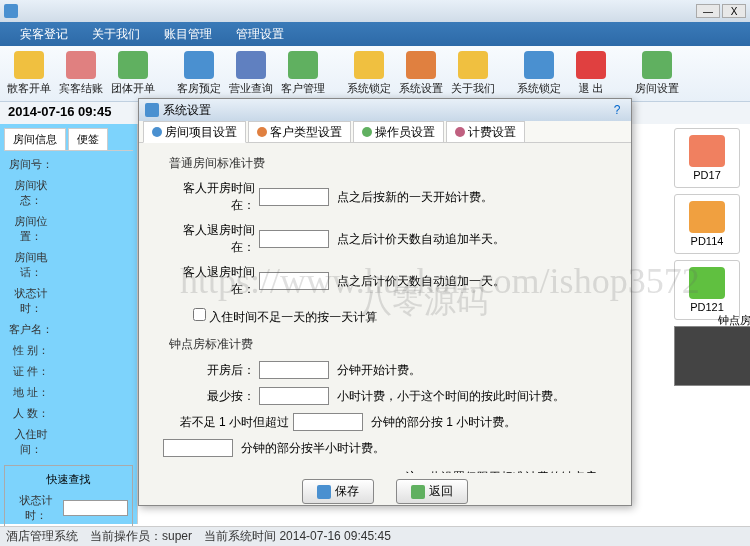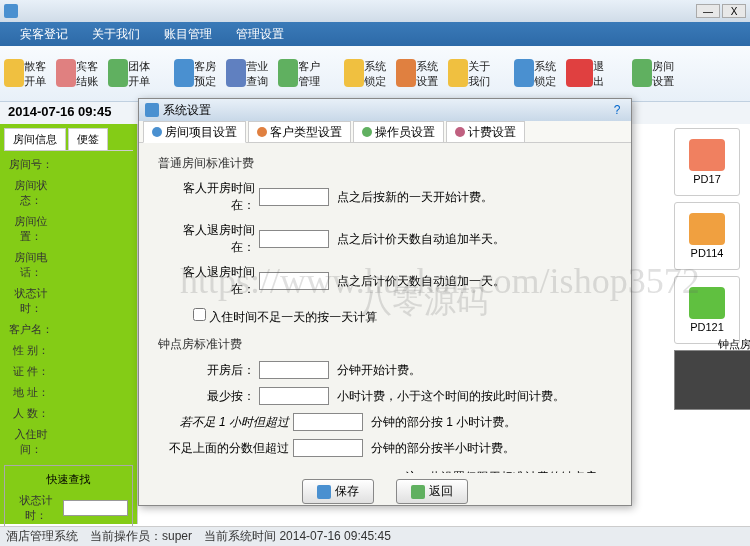--- a/index.html
+++ b/index.html
@@ -11,7 +11,7 @@
 .menubar{height:24px;background:linear-gradient(#3a7ab8,#2d6aa8);display:flex;align-items:center;padding:0 8px;color:#fff}
 .menuitem{padding:0 12px;cursor:pointer}
 .toolbar{height:56px;background:linear-gradient(#f8fbfe,#e8f0f8);display:flex;align-items:center;padding:2px 4px;gap:2px;border-bottom:1px solid #c0d0e0}
-.tbtn{width:50px;height:50px;display:flex;flex-direction:row;align-items:center;justify-content:center;cursor:pointer;border-radius:3px}
+.tbtn{width:50px;height:50px;display:flex;flex-direction:column;align-items:center;justify-content:center;cursor:pointer;border-radius:3px}
 .tbtn .ico{width:30px;height:28px;border-radius:4px;margin-bottom:2px}
 .tbtn .lbl{font-size:11px;color:#1a1a1a}
 .datebar{height:22px;background:#f0f4f8;padding:2px 8px;font-weight:bold;font-size:13px}

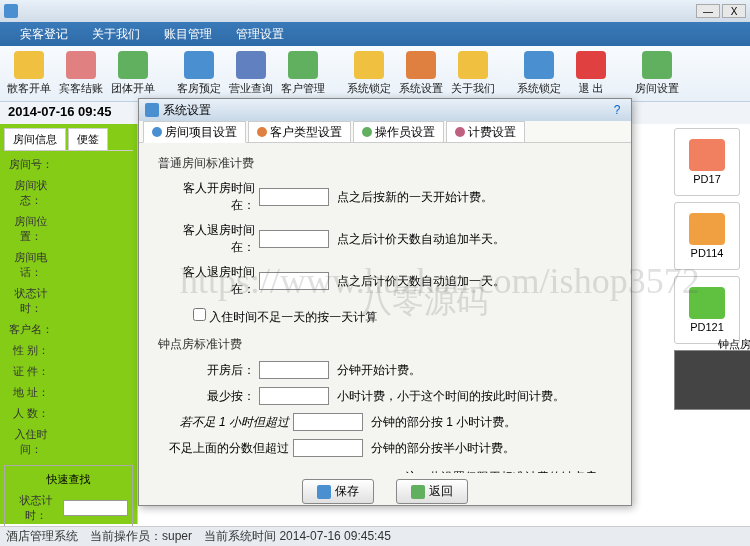--- a/index.html
+++ b/index.html
@@ -16,7 +16,7 @@
 .tbtn .lbl{font-size:11px;color:#1a1a1a}
 .datebar{height:22px;background:#f0f4f8;padding:2px 8px;font-weight:bold;font-size:13px}
 .main{display:flex;height:400px}
-.leftpanel{width:138px;background:#84cc16;border-right:1px solid #ccc;padding:4px}
+.leftpanel{width:138px;background:#7dd3fc;border-right:1px solid #ccc;padding:4px}
 .lefttabs{display:flex;border-bottom:1px solid #ccc;margin-bottom:6px}
 .lefttab{padding:3px 8px;border:1px solid #ccc;border-bottom:none;background:#fff;margin-right:2px;cursor:pointer;font-size:11px}
 .field{display:flex;align-items:center;margin:6px 0}

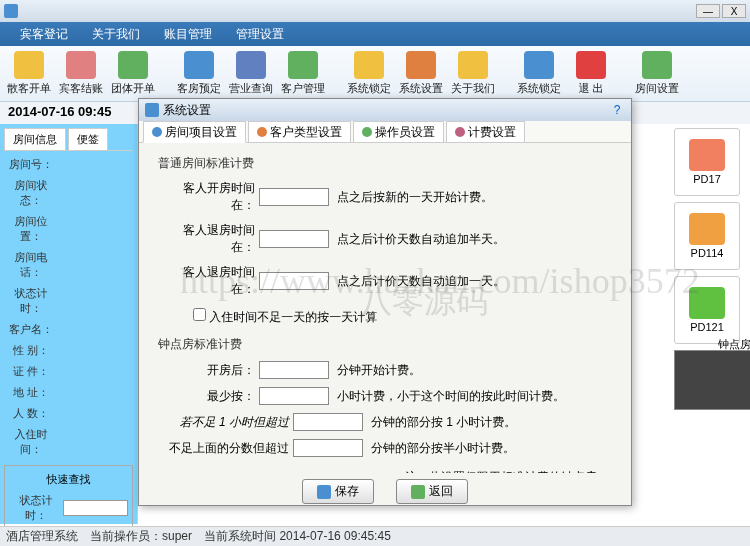--- a/index.html
+++ b/index.html
@@ -40,7 +40,7 @@
 .dlgtab.active{background:#fff;border-bottom:1px solid #fff;margin-bottom:-1px}
 .dlgtab .dot{width:10px;height:10px;border-radius:50%;margin-right:3px}
 .dlgbody{padding:8px 14px;height:330px;overflow:hidden}
-.section-title{font-size:12px;margin:4px 5px 8px;color:#333}
+.section-title{font-size:12px;margin:4px 16px 8px;color:#333}
 .row{display:flex;align-items:center;margin:8px 10px}
 .row .lbl{width:96px;text-align:right;padding-right:4px}
 .row input[type=text]{width:70px;height:18px;border:1px solid #888}

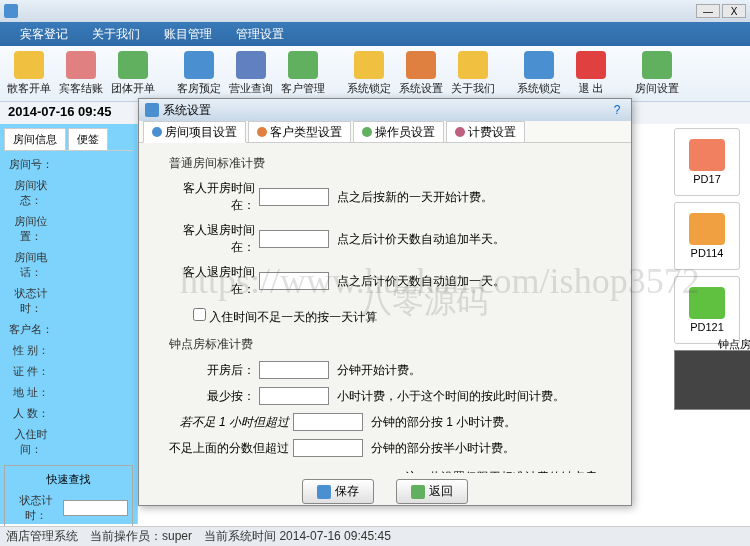--- a/index.html
+++ b/index.html
@@ -25,7 +25,7 @@
 .searchbox{border:1px solid #aaa;margin-top:8px;padding:6px 4px}
 .searchbox .title{text-align:center;margin-bottom:4px;font-size:11px}
 .rightpanel{width:80px;padding:4px}
-.roomcard{width:66px;height:68px;border:1px solid #ccc;border-radius:3px;margin-bottom:6px;display:flex;flex-direction:column;align-items:center;justify-content:center;background:#fff}
+.roomcard{width:66px;height:60px;border:1px solid #ccc;border-radius:3px;margin-bottom:6px;display:flex;flex-direction:column;align-items:center;justify-content:center;background:#fff}
 .roomcard .ico{width:36px;height:32px;border-radius:4px;margin-bottom:2px}
 .roomcard .lbl{font-size:11px}
 .thumbbox{width:80px;height:60px;border:1px solid #888;background:#444;margin-top:6px;position:relative}

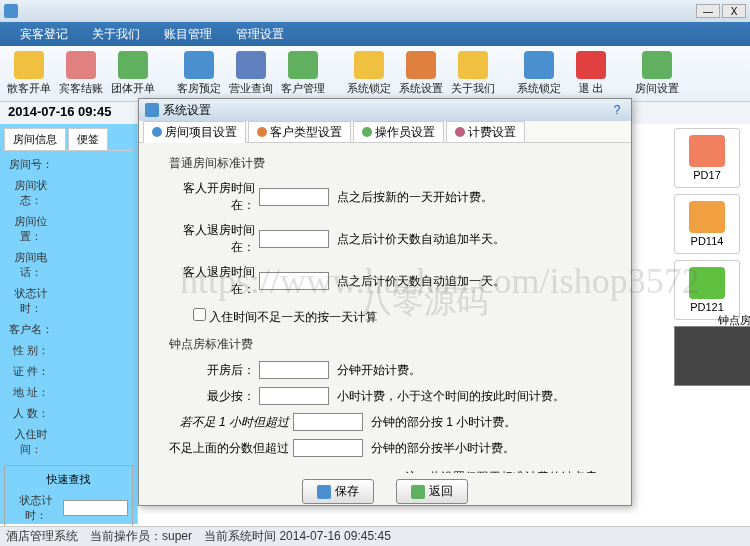--- a/index.html
+++ b/index.html
@@ -258,7 +258,7 @@
           <span class="desc">小时计费，小于这个时间的按此时间计费。</span>
         </div>
         <div class="row">
-          <span class="lbl" style="width: 130px; font-style: italic;">若不足 1 小时但超过</span>
+          <span class="lbl" style="width: 130px;">若不足 1 小时但超过</span>
           <input type="text" style="">
           <span class="desc">分钟的部分按 1 小时计费。</span>
         </div>

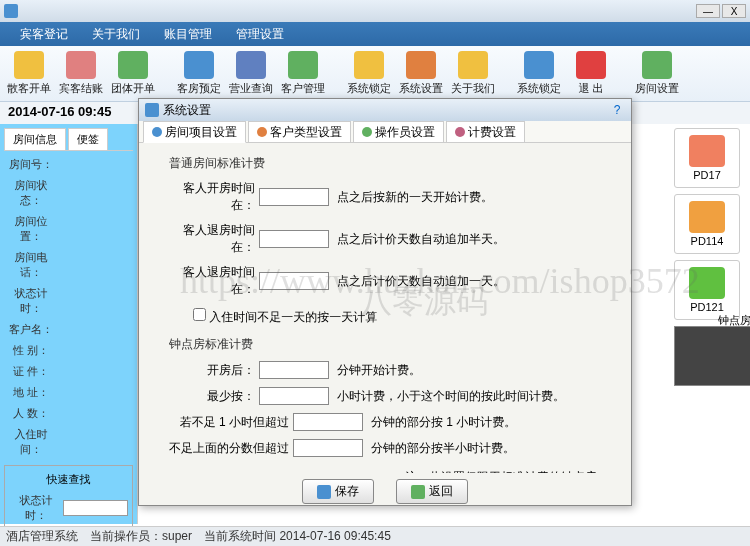--- a/index.html
+++ b/index.html
@@ -263,7 +263,6 @@
           <span class="desc">分钟的部分按 1 小时计费。</span>
         </div>
         <div class="row">
-          <span class="lbl" style="width: 130px;">不足上面的分数但超过</span>
           <input type="text" style="">
           <span class="desc">分钟的部分按半小时计费。</span>
         </div>

